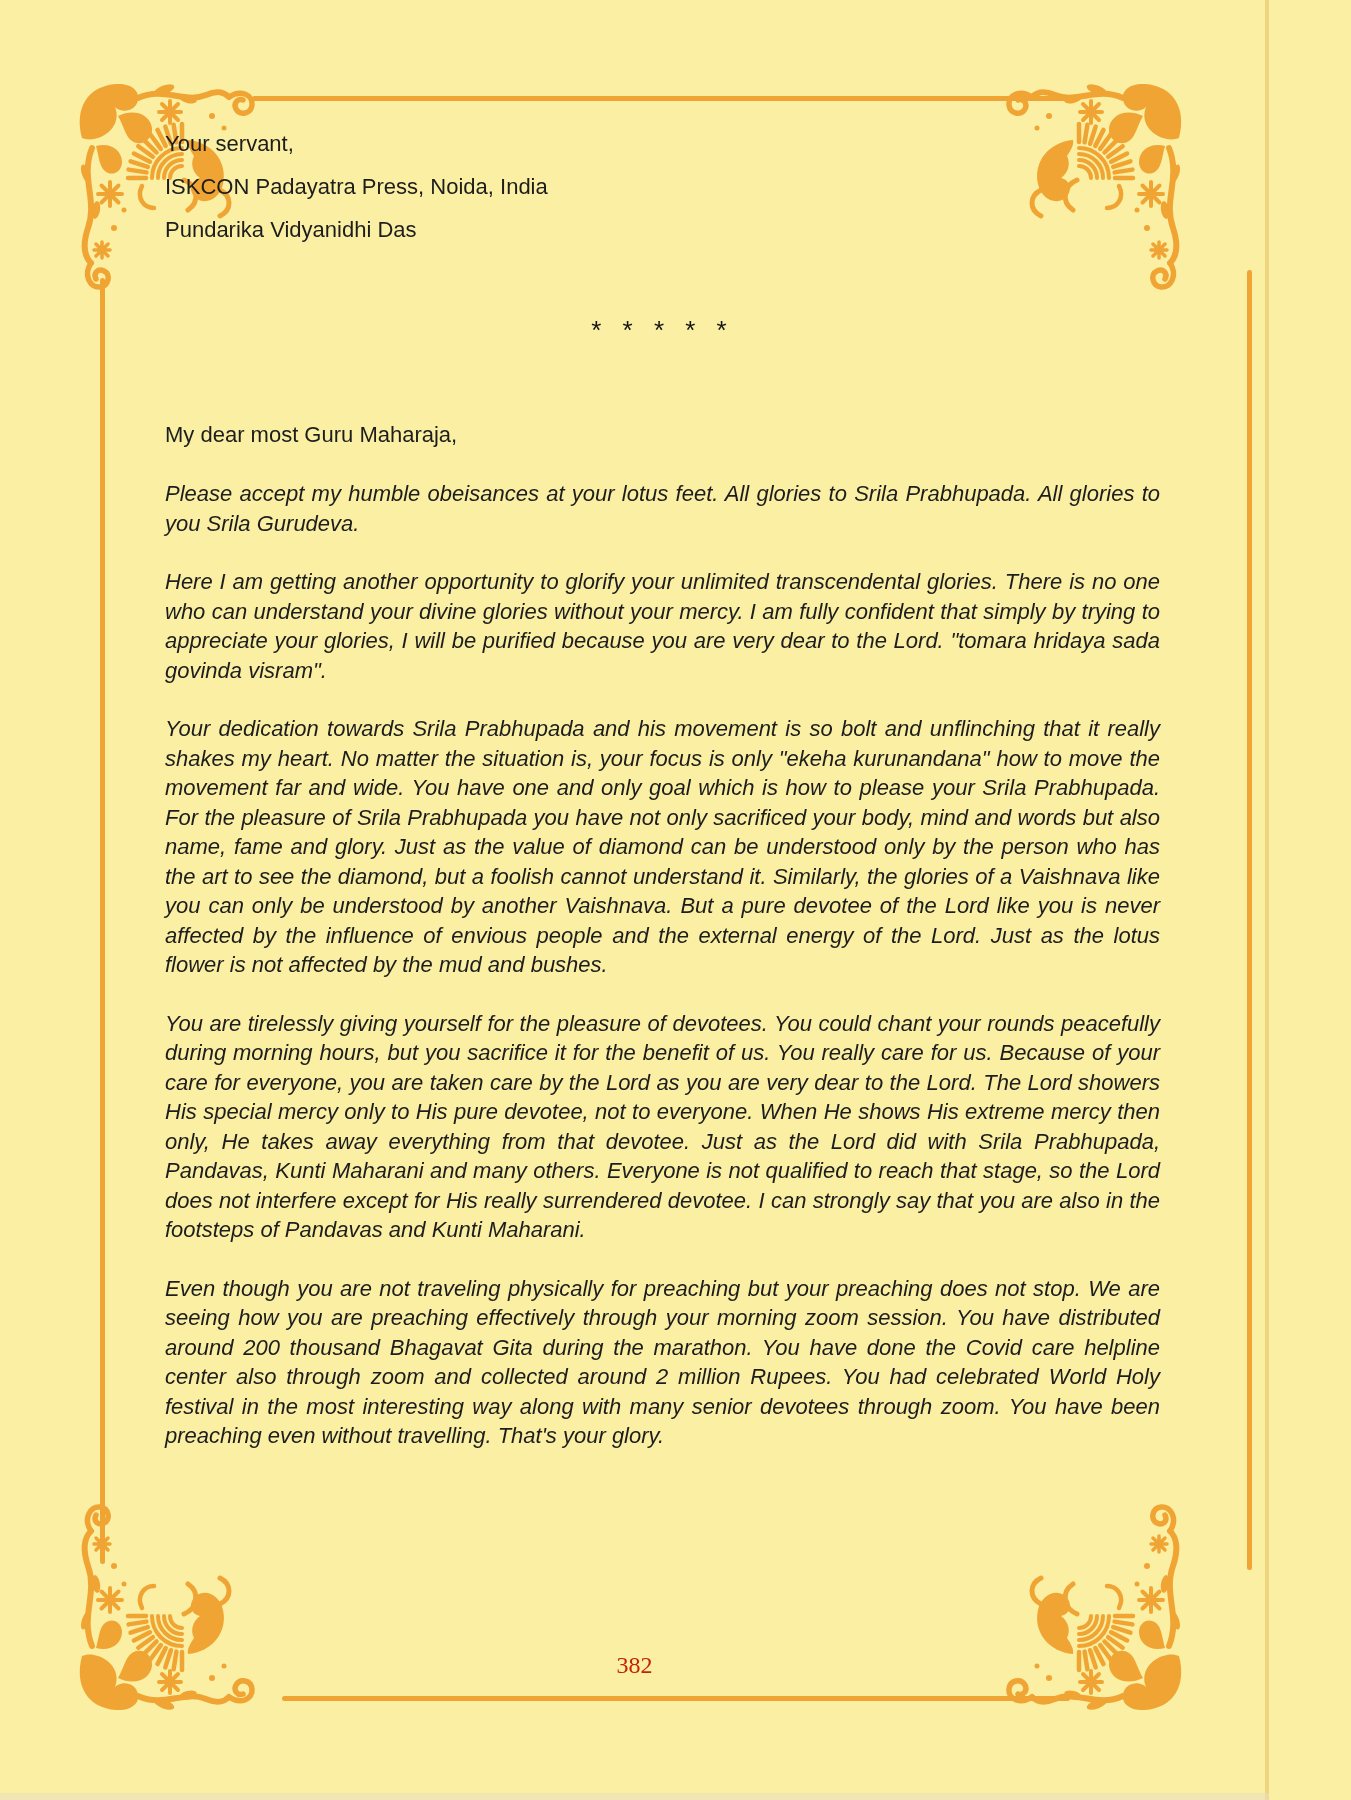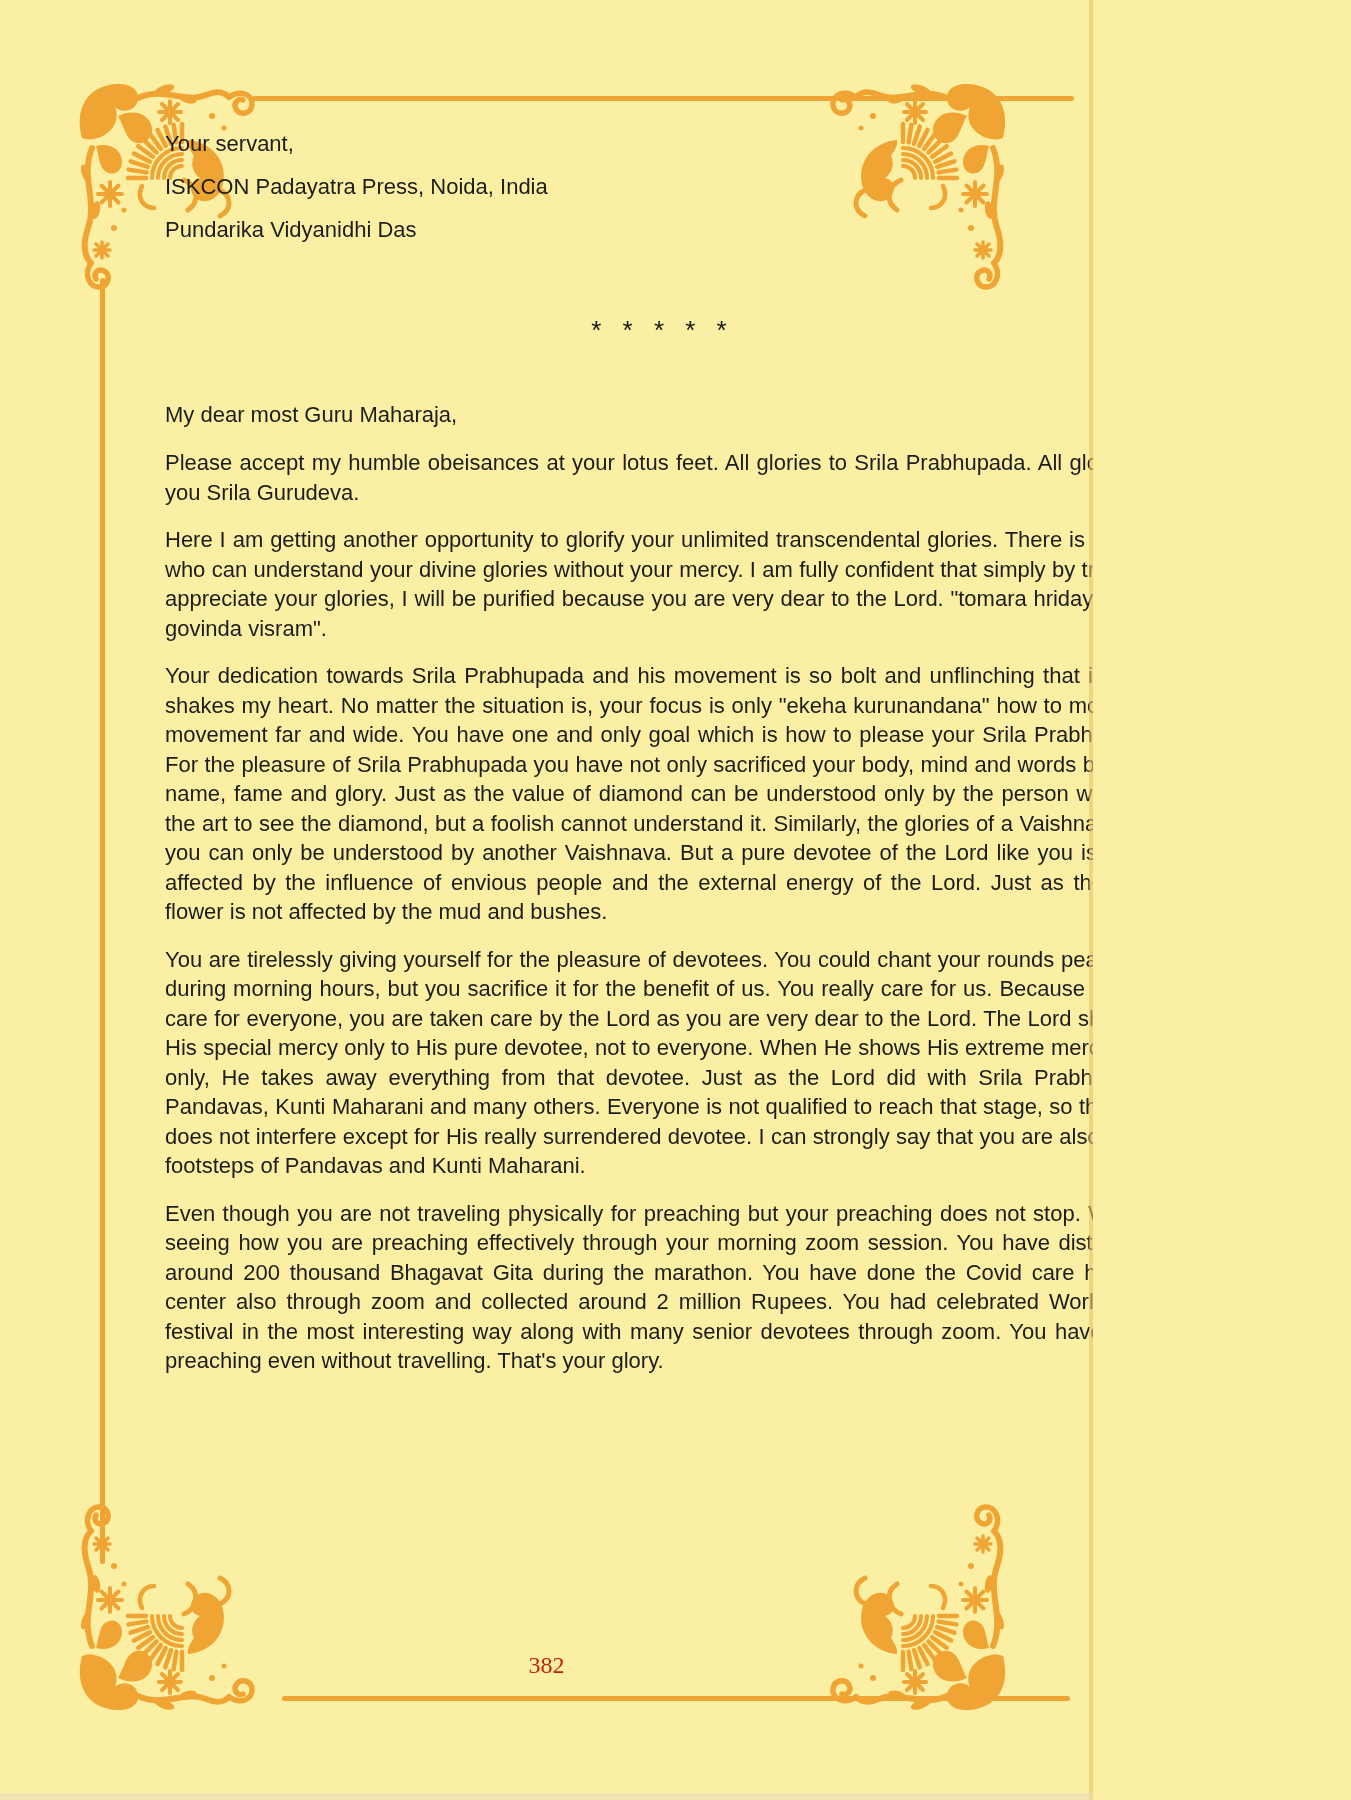--- a/index.html
+++ b/index.html
@@ -9,7 +9,7 @@
     font-family:"Liberation Sans", sans-serif;
   }
   .page {
-    position:relative; width:1093px; height:1800px;
+    position:relative; width:1269px; height:1800px;
     background:#FAEFA2; overflow:hidden;
     color:#1d1d1d;
   }

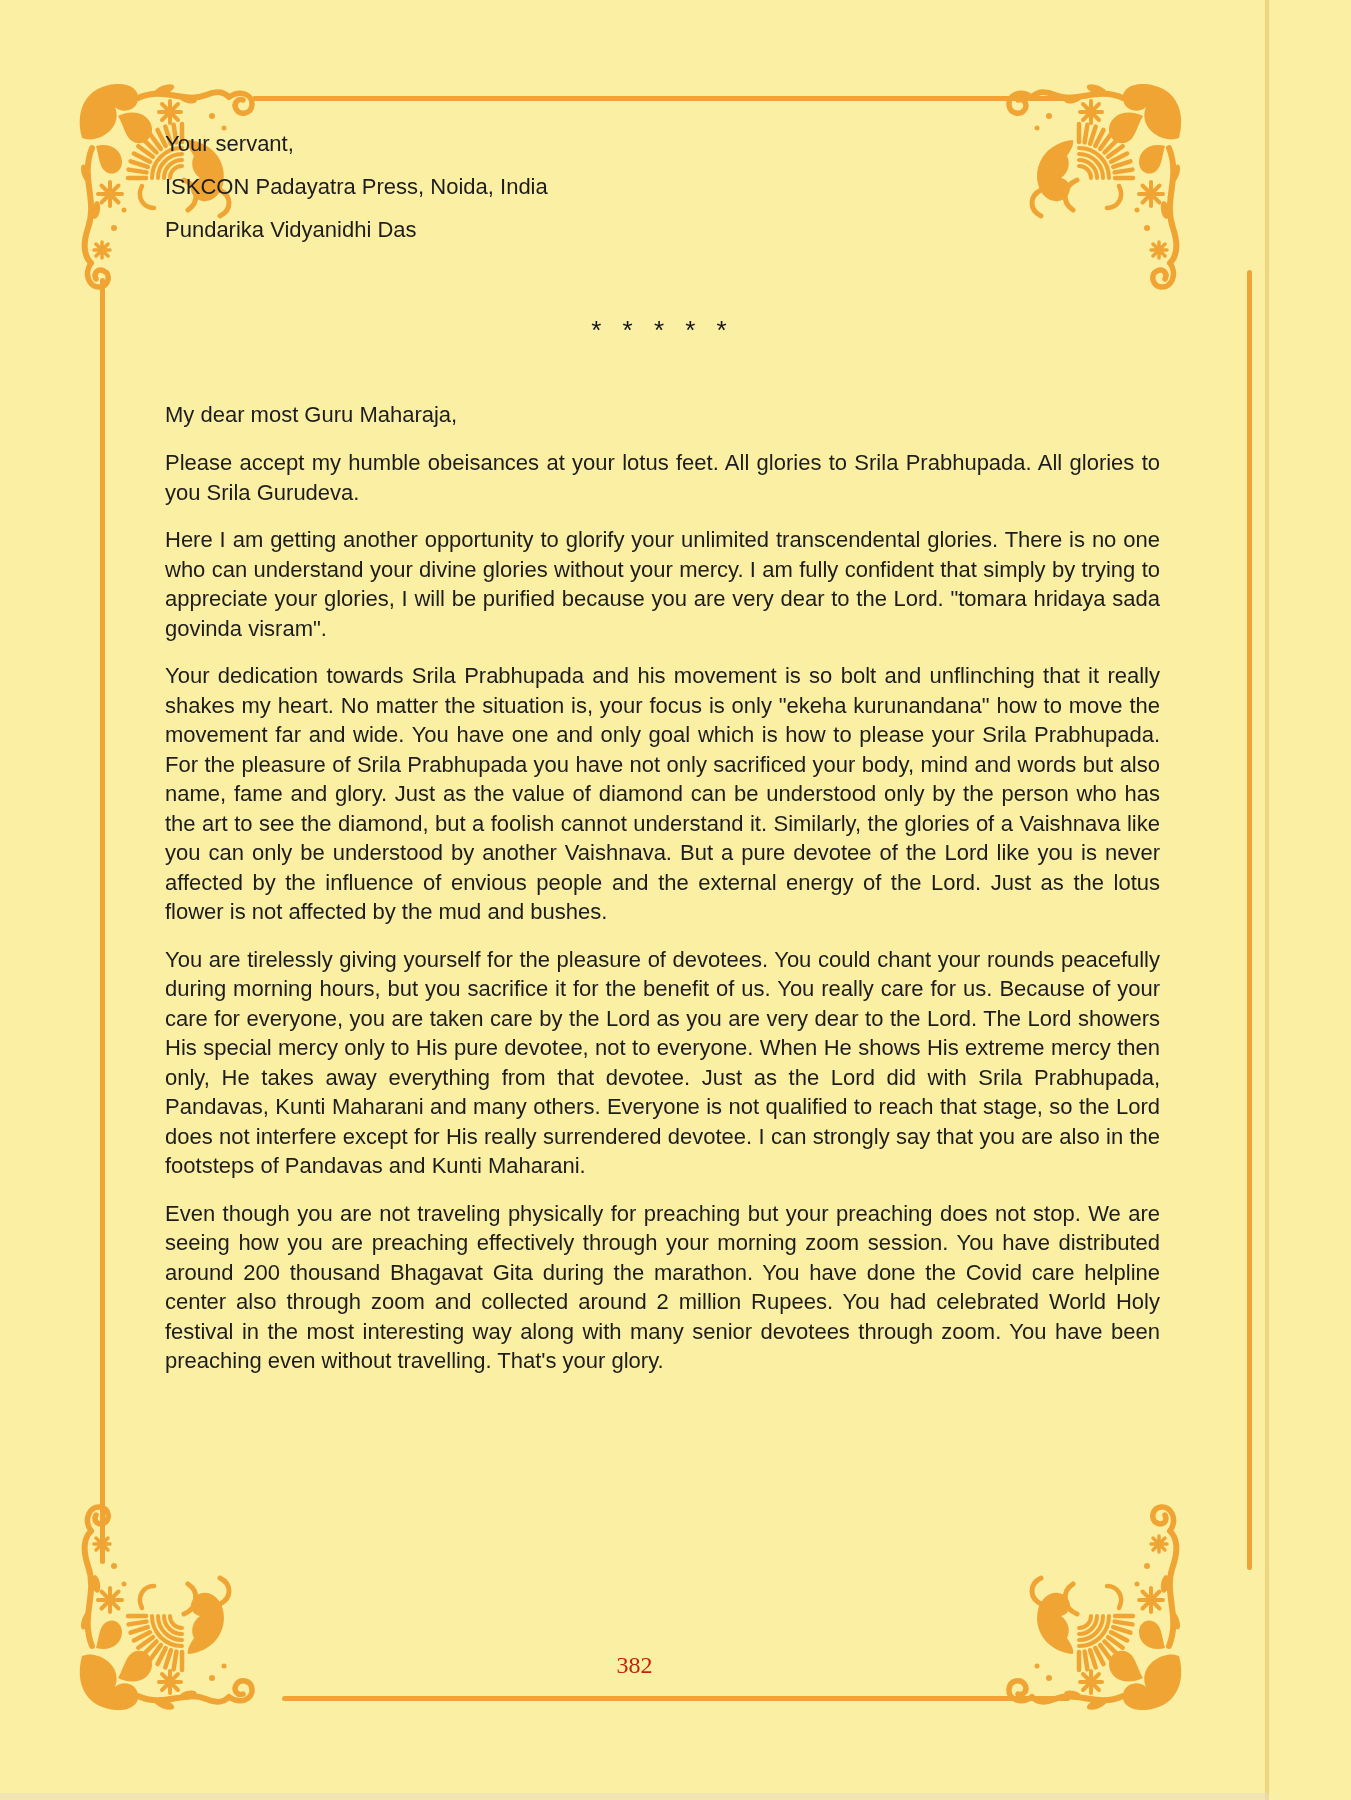--- a/index.html
+++ b/index.html
@@ -45,7 +45,7 @@
     margin-top:64px; text-align:center;
     font-size:26px; letter-spacing:7px; color:#151515;
   }
-  .salutation { margin-top:54px; line-height:30px; text-align:left; }
+  .salutation { margin-top:74px; line-height:30px; text-align:left; }
   .content p.body-par { margin:18px 0 0 0; line-height:29.5px; }
   .page-number {
     position:absolute; left:0; top:1652px; width:100%;

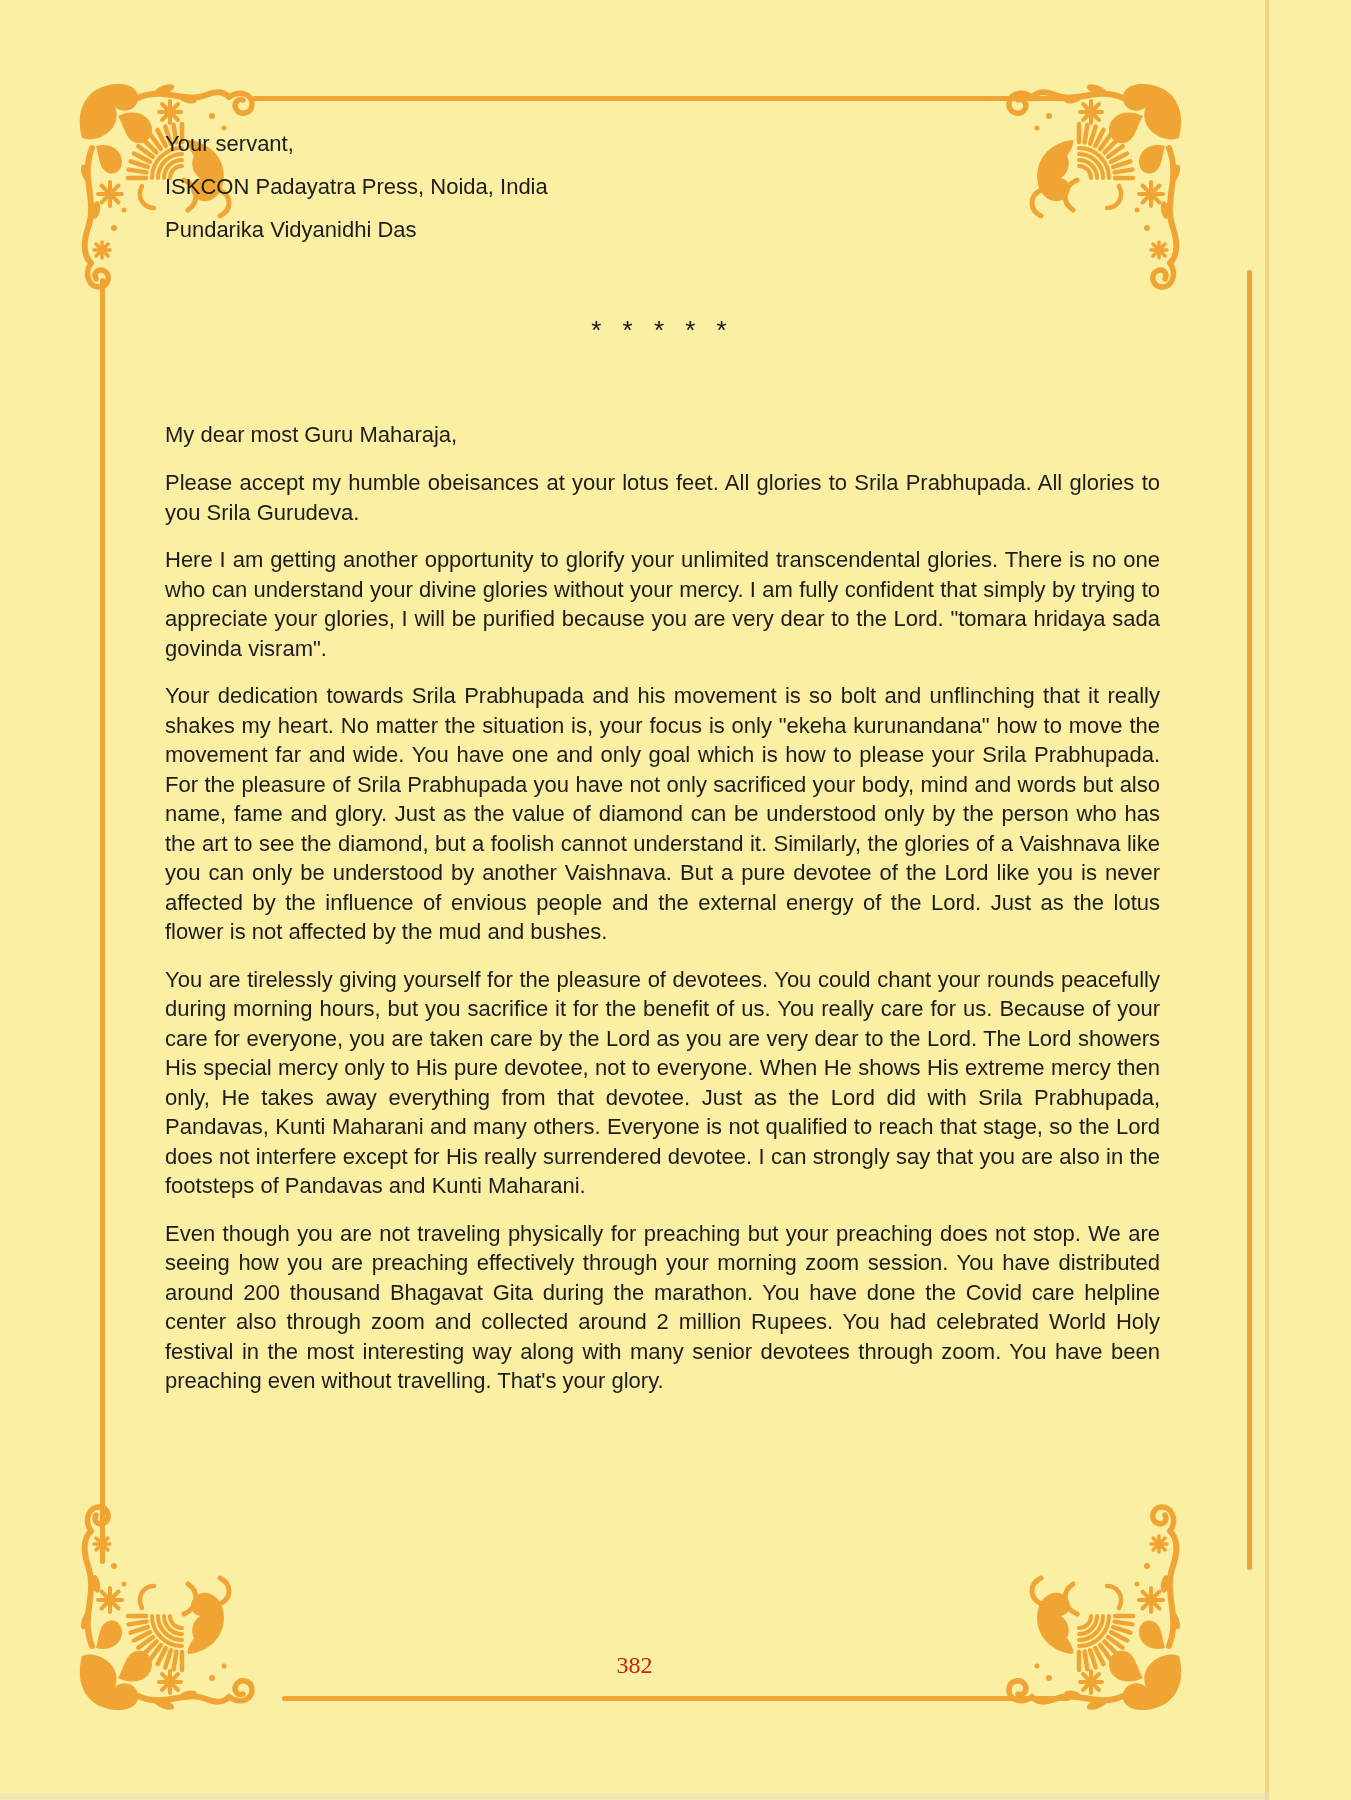--- a/index.html
+++ b/index.html
@@ -46,7 +46,7 @@
     font-size:26px; letter-spacing:7px; color:#151515;
   }
   .salutation { margin-top:74px; line-height:30px; text-align:left; }
-  .content p.body-par { margin:18px 0 0 0; line-height:29.5px; }
+  .content p.body-par { margin:29px 0 0 0; line-height:29.5px;font-style:italic; }
   .page-number {
     position:absolute; left:0; top:1652px; width:100%;
     text-align:center; font-family:"Liberation Serif", serif;

